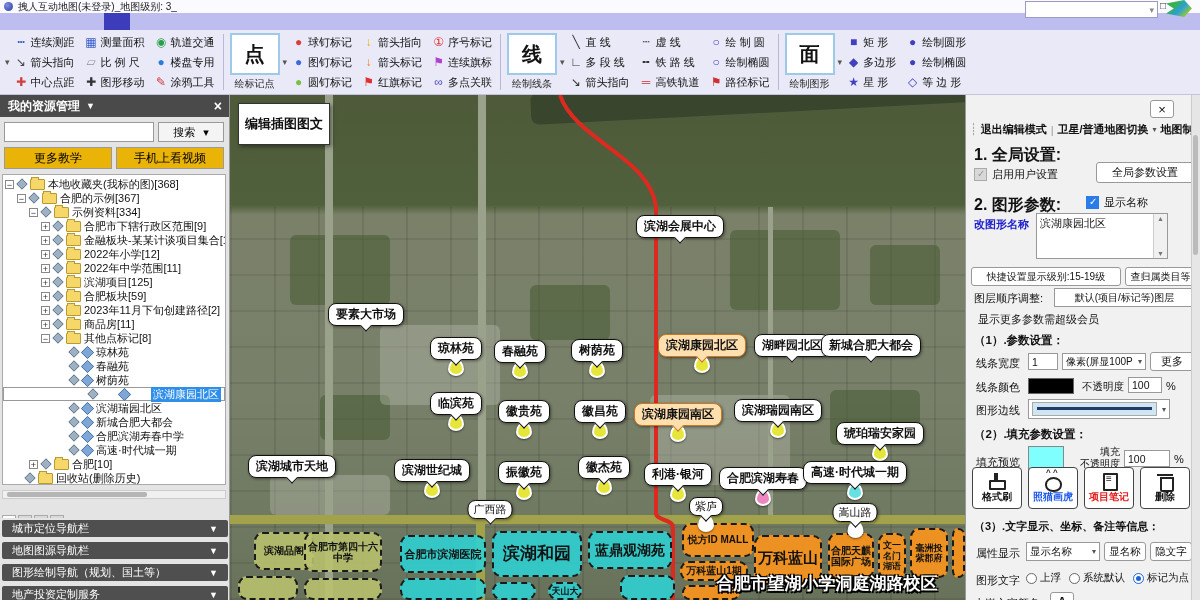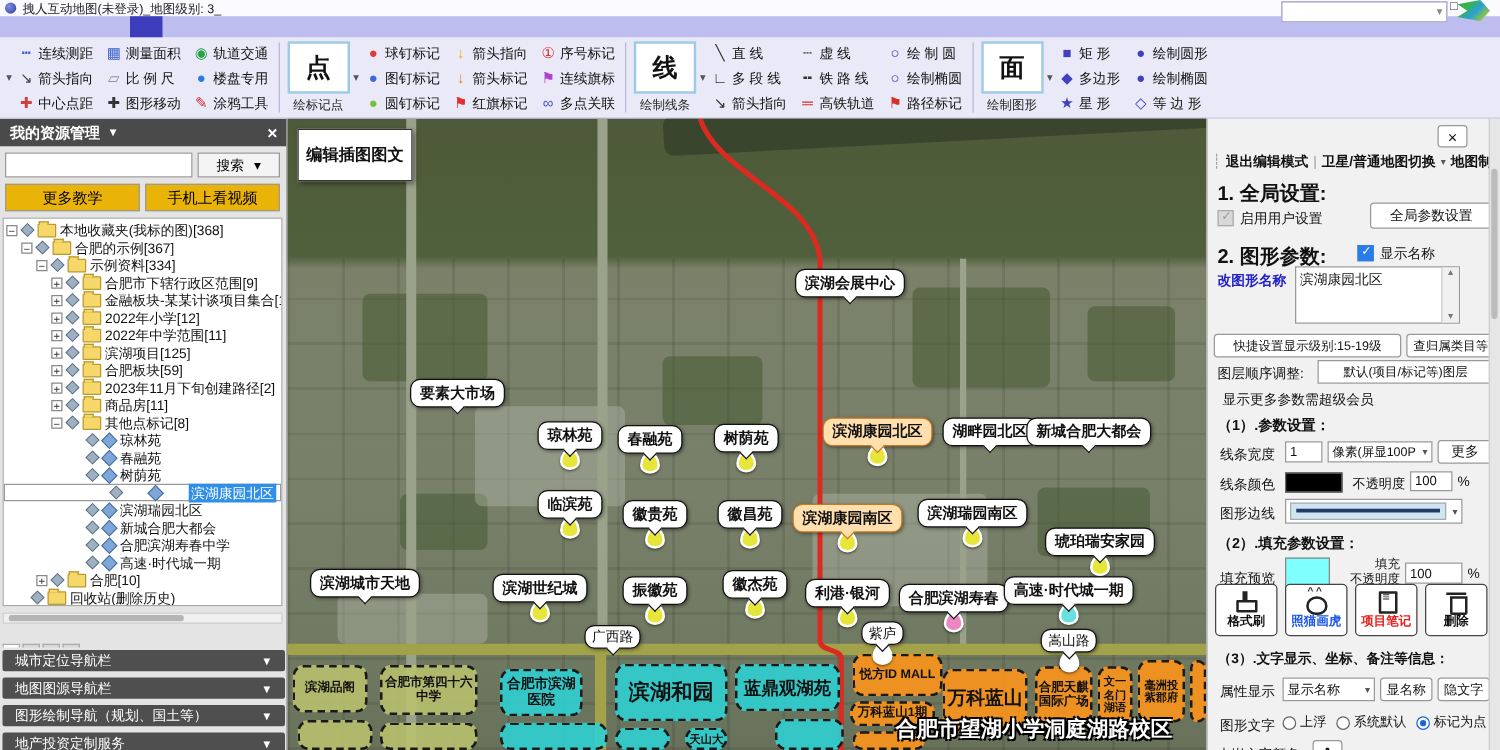--- a/index.html
+++ b/index.html
@@ -559,7 +559,7 @@
     </svg>
     <div>
 
-    <div class="zone z-olive" style="left: 4px; top: 437px; width: 60px; height: 38px; font-size: 10px;">
+    <div class="zone z-olive" style="left: 24px; top: 437px; width: 60px; height: 38px; font-size: 10px;">
           <span>滨湖品阁</span>
         </div>
         <div class="zone z-olive" style="left: 74px; top: 437px; width: 78px; height: 40px; font-size: 10px;">

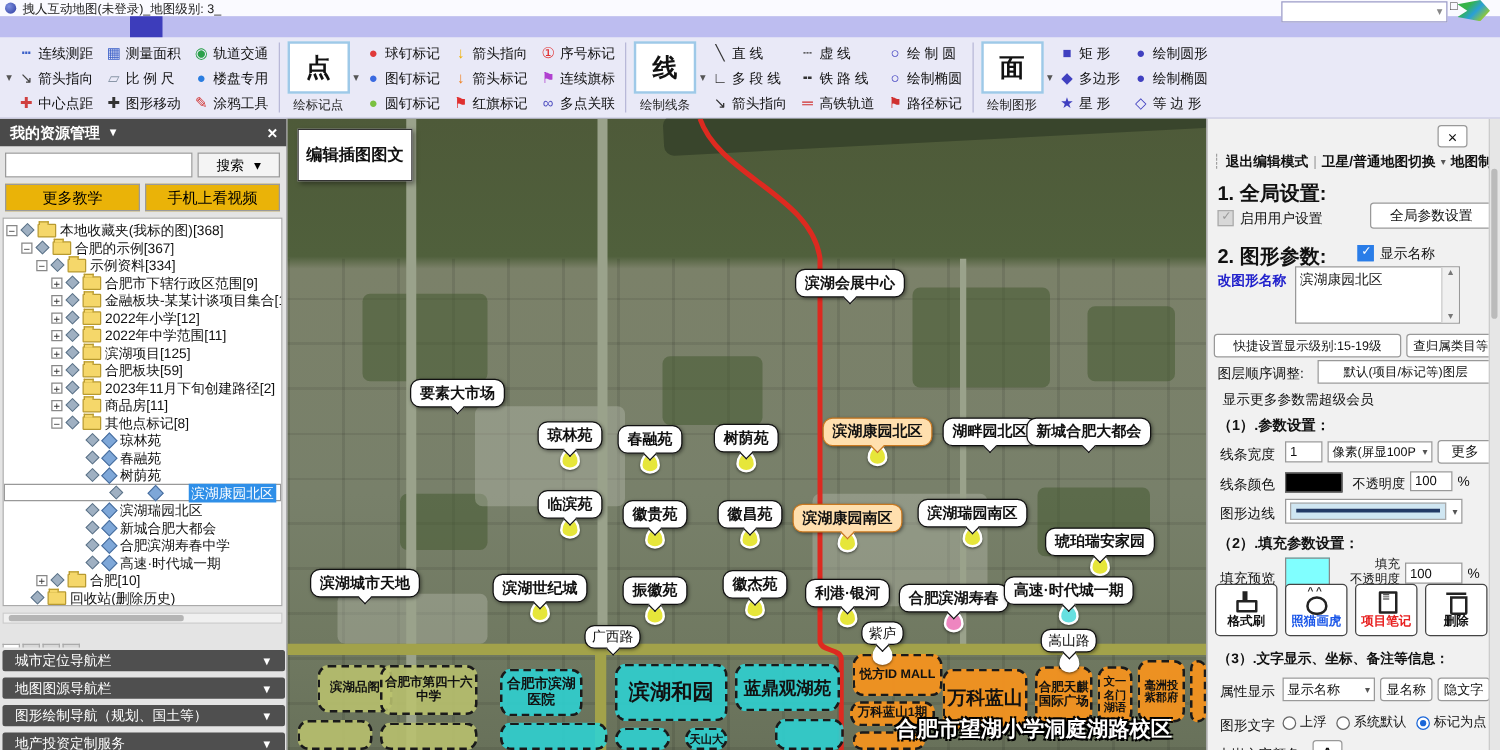--- a/index.html
+++ b/index.html
@@ -571,7 +571,7 @@
         <div class="zone z-olive" style="left: 74px; top: 483px; width: 78px; height: 22px;">
           <span></span>
         </div>
-        <div class="zone z-cyan" style="left: 170px; top: 440px; width: 66px; height: 38px; font-size: 11px;">
+        <div class="zone z-cyan" style="left: 170px; top: 440px; width: 86px; height: 38px; font-size: 11px;">
           <span>合肥市滨湖医院</span>
         </div>
         <div class="zone z-cyan" style="left: 262px; top: 436px; width: 90px; height: 46px; font-size: 17px;">

